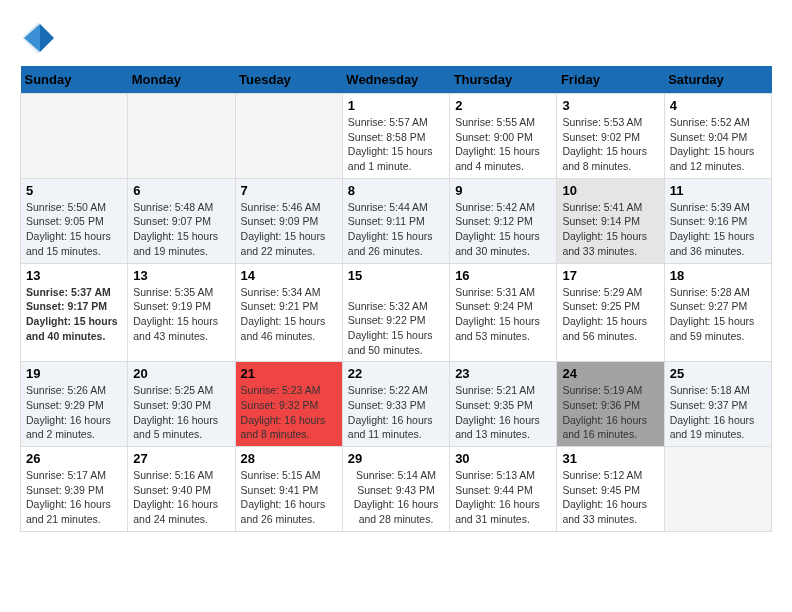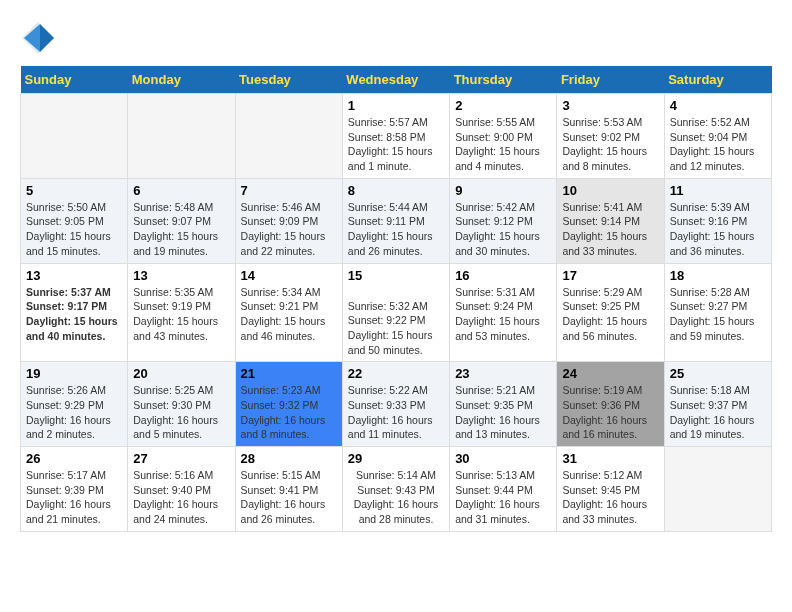--- a/index.html
+++ b/index.html
@@ -49,7 +49,7 @@
     }
     thead tr th {
       background-color: #1a6db5;
-      color: #fde047;
+      color: #000000;
       padding: 6px 4px;
       text-align: left;
       font-size: 13px;

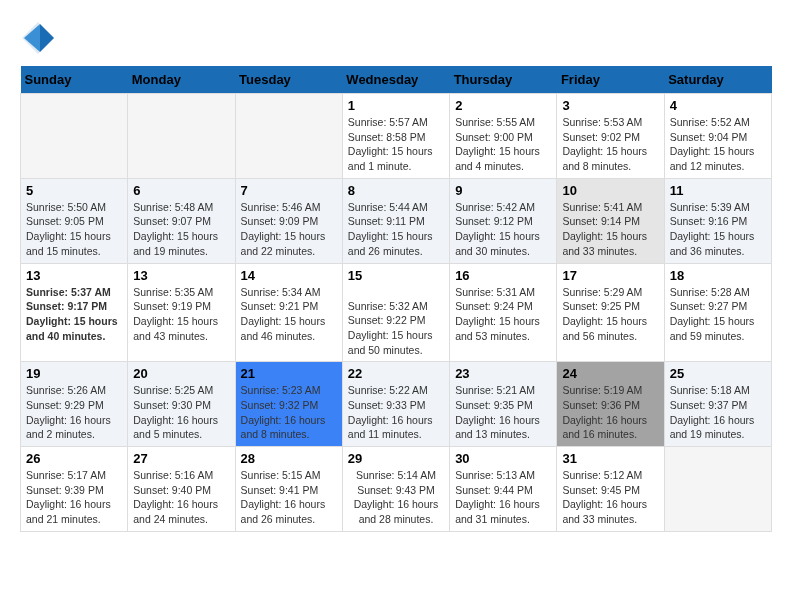--- a/index.html
+++ b/index.html
@@ -264,7 +264,7 @@
 Daylight: 16 hours
 and 5 minutes.</div>
         </td>
-        <td style="background: #3b82f6;">
+        <td style="background: #ef4444;">
           <div class="day-number">21</div>
           <div class="day-info" style="white-space: pre-line;">Sunrise: 5:23 AM
 Sunset: 9:32 PM

